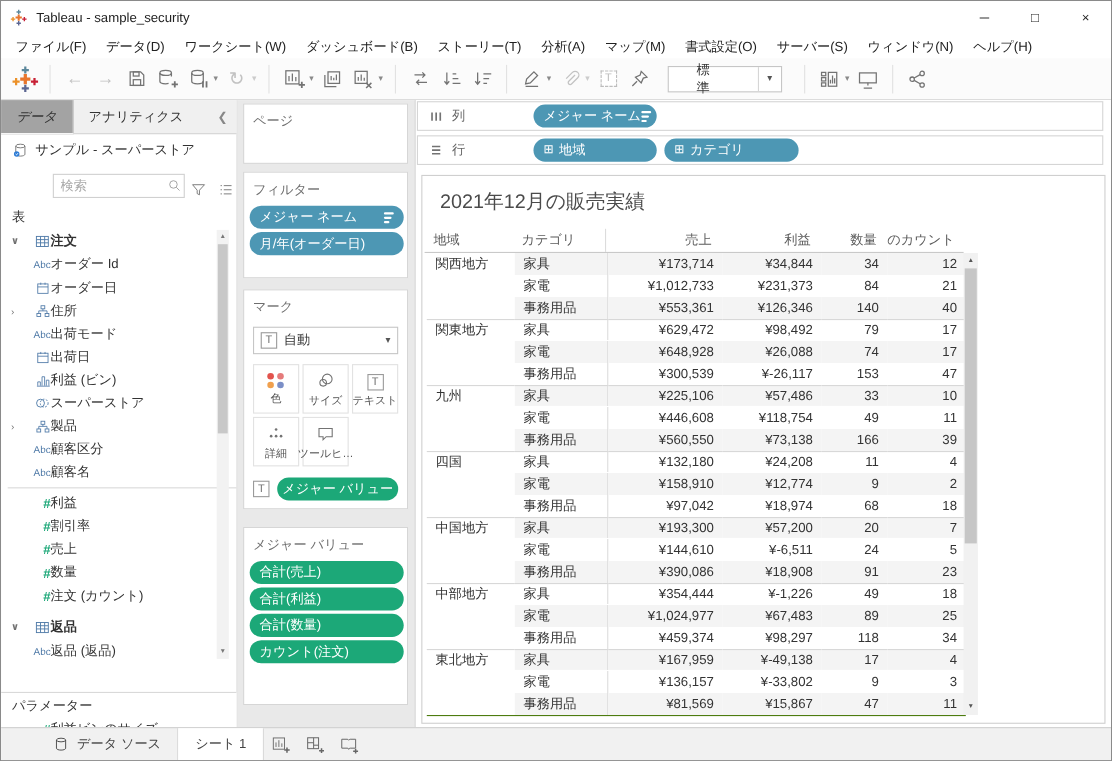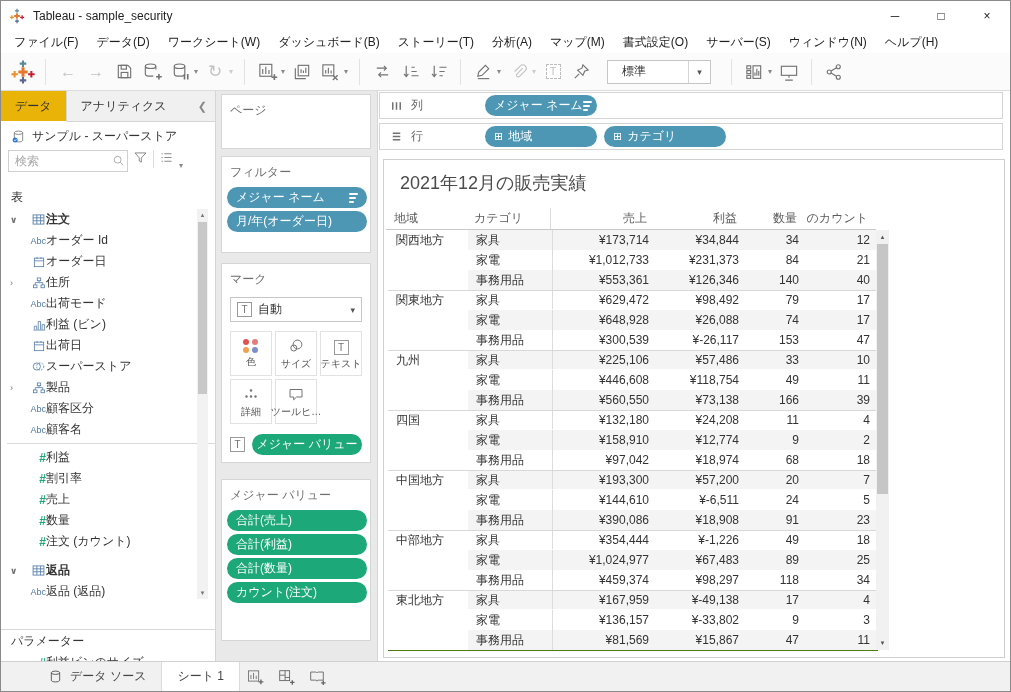--- a/index.html
+++ b/index.html
@@ -21,7 +21,7 @@
   .ddarrow{font-size:8px;color:#8a8a8a;margin:0 3px 0 0;align-self:center;}
   .ddarrow.dis{color:#cccccc;}
   .tsep{width:1px;height:26px;background:#e2e2e2;margin:0 8px;flex:0 0 1px;}
-  .fitcombo{width:104px;height:24px;border:1px solid #c6c6c6;background:#fff;display:flex;align-items:center;font-size:12px;padding-left:14px;margin:0 12px;box-sizing:border-box;gap:32px;}
+  .fitcombo{width:104px;height:24px;border:1px solid #c6c6c6;background:#fff;display:flex;align-items:center;font-size:12px;padding-left:25px;margin:0 12px;box-sizing:border-box;gap:32px;}
   .combo-arrow{margin-left:auto;border-left:1px solid #d6d6d6;width:21px;height:100%;display:flex;align-items:center;justify-content:center;color:#555;font-size:9px;}
   .tbox{width:15px;height:15px;border:1px solid #9a9a9a;color:#737373;font-size:10px;display:inline-flex;align-items:center;justify-content:center;background:#fff;box-sizing:border-box;}
   .tbox.dashed{border-style:dashed;border-color:#bdbdbd;color:#bdbdbd;}

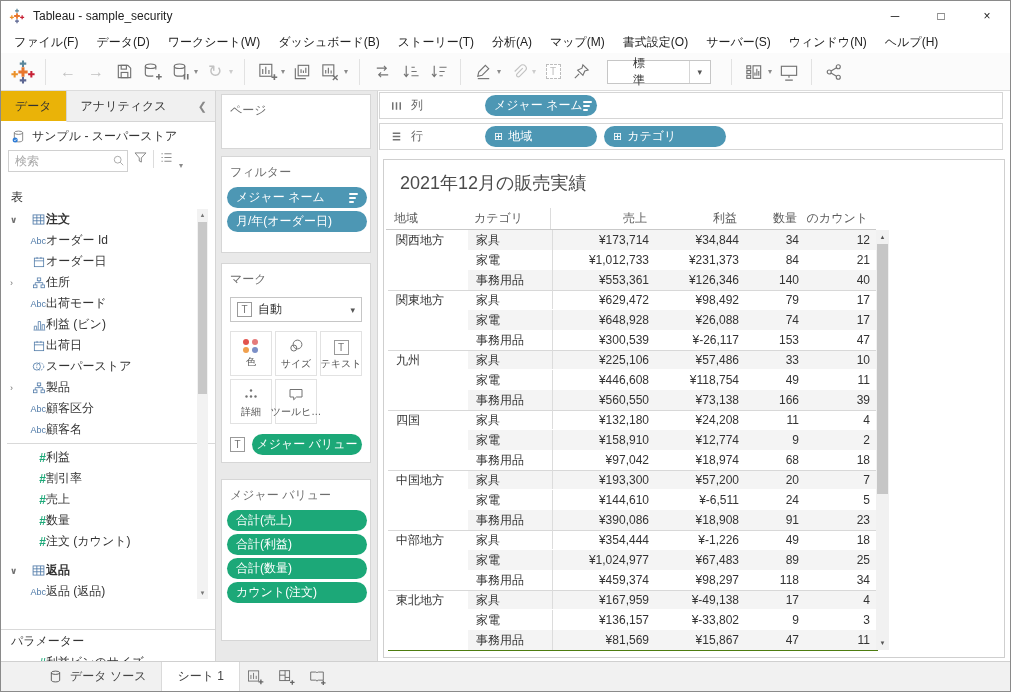--- a/index.html
+++ b/index.html
@@ -31,7 +31,7 @@
   .sidebar{position:absolute;left:0;top:0;width:215px;height:100%;background:#fff;border-right:1px solid #d5d5d5;box-sizing:border-box;}
   .side-tabs{height:30px;background:#f0f0f0;display:flex;align-items:stretch;border-bottom:1px solid #d5d5d5;font-size:12px;}
   .side-tab{display:flex;align-items:center;padding:0 14px;color:#333;}
-  .side-tab.active{background:#eab308;border-right:1px solid #d5d5d5;margin-bottom:-1px;border-bottom:1px solid #fff;}
+  .side-tab.active{background:#a3a3a3;border-right:1px solid #d5d5d5;margin-bottom:-1px;border-bottom:1px solid #fff;font-style:italic;}
   .collapse{margin-left:auto;display:flex;align-items:center;padding:0 8px;color:#888;font-size:11px;}
   .datasource{height:28px;display:flex;align-items:center;gap:6px;padding-left:10px;font-size:12px;color:#333;}
   .searchrow{height:30px;display:flex;align-items:flex-start;gap:5px;padding:0 7px;}

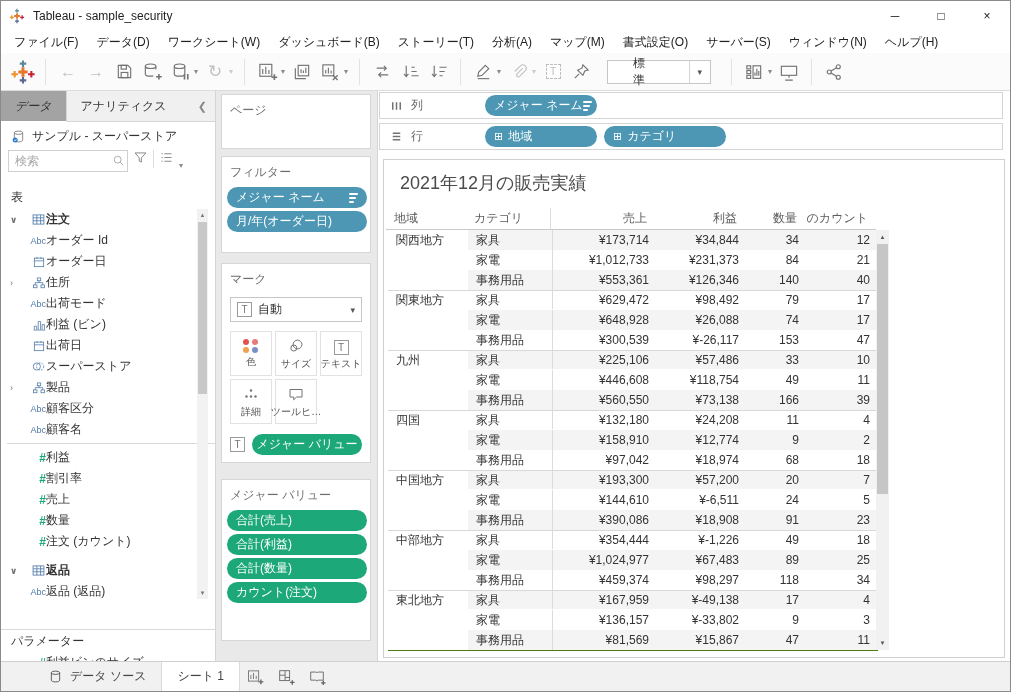--- a/index.html
+++ b/index.html
@@ -34,7 +34,7 @@
   .side-tab.active{background:#a3a3a3;border-right:1px solid #d5d5d5;margin-bottom:-1px;border-bottom:1px solid #fff;font-style:italic;}
   .collapse{margin-left:auto;display:flex;align-items:center;padding:0 8px;color:#888;font-size:11px;}
   .datasource{height:28px;display:flex;align-items:center;gap:6px;padding-left:10px;font-size:12px;color:#333;}
-  .searchrow{height:30px;display:flex;align-items:flex-start;gap:5px;padding:0 7px;}
+  .searchrow{height:30px;display:flex;align-items:flex-end;gap:5px;padding:0 7px;margin-left:40px;}
   .searchwrap{position:relative;}
   .search{width:120px;height:22px;border:1px solid #d0d0d0;font-size:12px;padding:0 20px 0 6px;box-sizing:border-box;color:#333;outline:none;}
   .search::placeholder{color:#a8a8a8;}

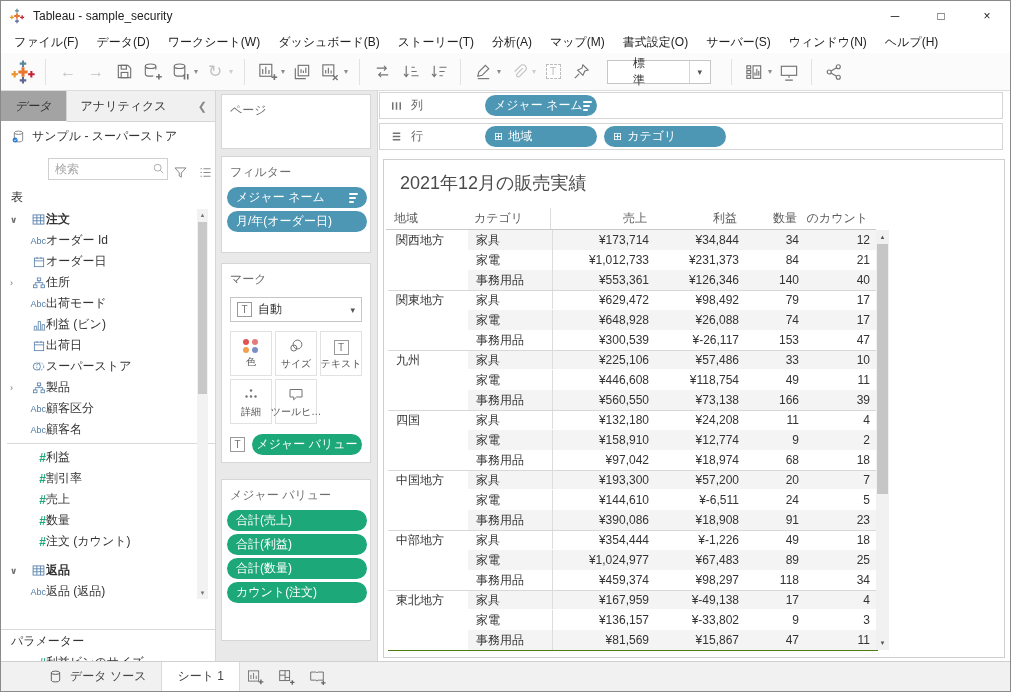--- a/index.html
+++ b/index.html
@@ -379,20 +379,20 @@
             <span class="fexp"></span>
             <span class="ficon">
               <svg width="14" height="14" viewBox="0 0 18 18" fill="none" stroke="#4e79a7">
-                <path d="M3 15v-4.5h3V15M8 15V4.5h3V15M13 15V8.5h3V15M2 15.5h15"></path>
-              </svg>
-            </span>
-            <span>利益 (ビン)</span>
-          </div>
-          <div class="frow ">
-            <span class="fexp"></span>
-            <span class="ficon">
-              <svg width="14" height="14" viewBox="0 0 18 18" fill="none" stroke="#4e79a7">
                 <rect x="3" y="4" width="12" height="11"></rect>
                 <path d="M3 7.5h12M6.5 2.5V5M11.5 2.5V5"></path>
               </svg>
             </span>
             <span>出荷日</span>
+          </div>
+          <div class="frow ">
+            <span class="fexp"></span>
+            <span class="ficon">
+              <svg width="14" height="14" viewBox="0 0 18 18" fill="none" stroke="#4e79a7">
+                <path d="M3 15v-4.5h3V15M8 15V4.5h3V15M13 15V8.5h3V15M2 15.5h15"></path>
+              </svg>
+            </span>
+            <span>利益 (ビン)</span>
           </div>
           <div class="frow ">
             <span class="fexp"></span>

